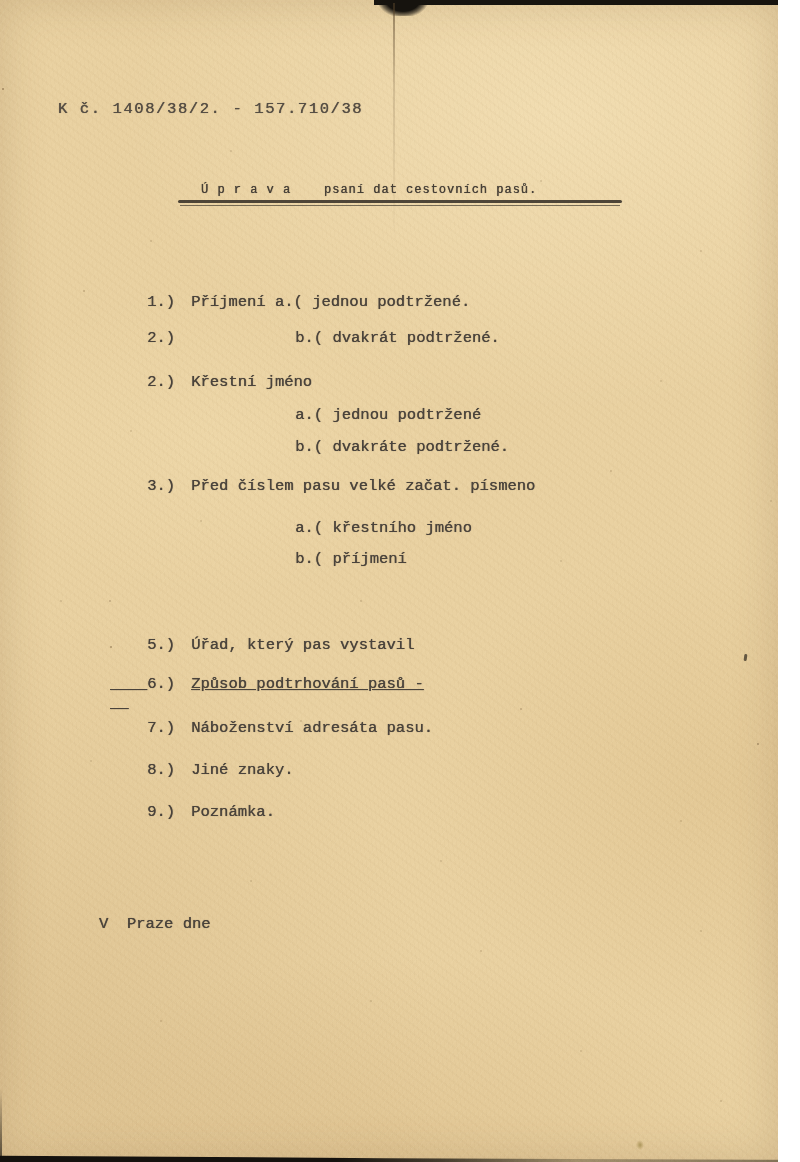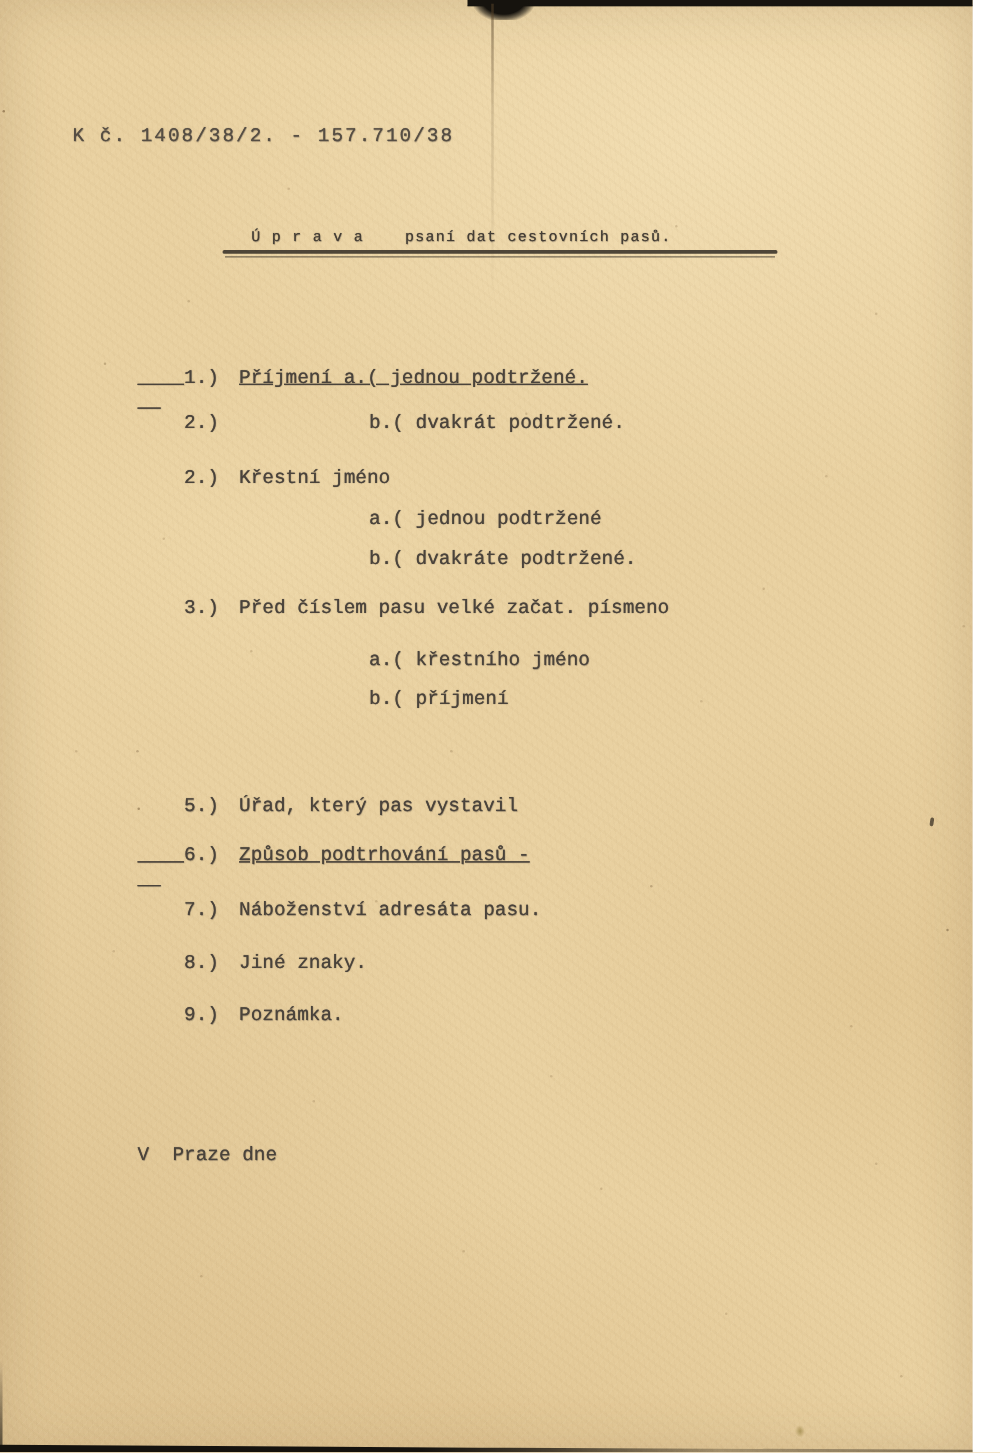--- a/index.html
+++ b/index.html
@@ -121,7 +121,7 @@
   .row { position: absolute; left: 110px; }
   .row .num { display: inline-block; width: 44px; }
   .row.sub { left: 258px; }
-  .r0  { top: 274px; text-decoration: underline; } .r1  { top: 310px; } .r2  { top: 354px; }
+  .r0  { top: 274px; } .r1  { top: 310px; } .r2  { top: 354px; }
   .r3  { top: 387px; } .r4  { top: 419px; } .r5  { top: 458px; }
   .r6  { top: 500px; } .r7  { top: 531px; } .r8  { top: 576px; }
   .r9  { top: 617px; } .r10 { top: 656px; text-decoration: underline; } .r11 { top: 700px; }

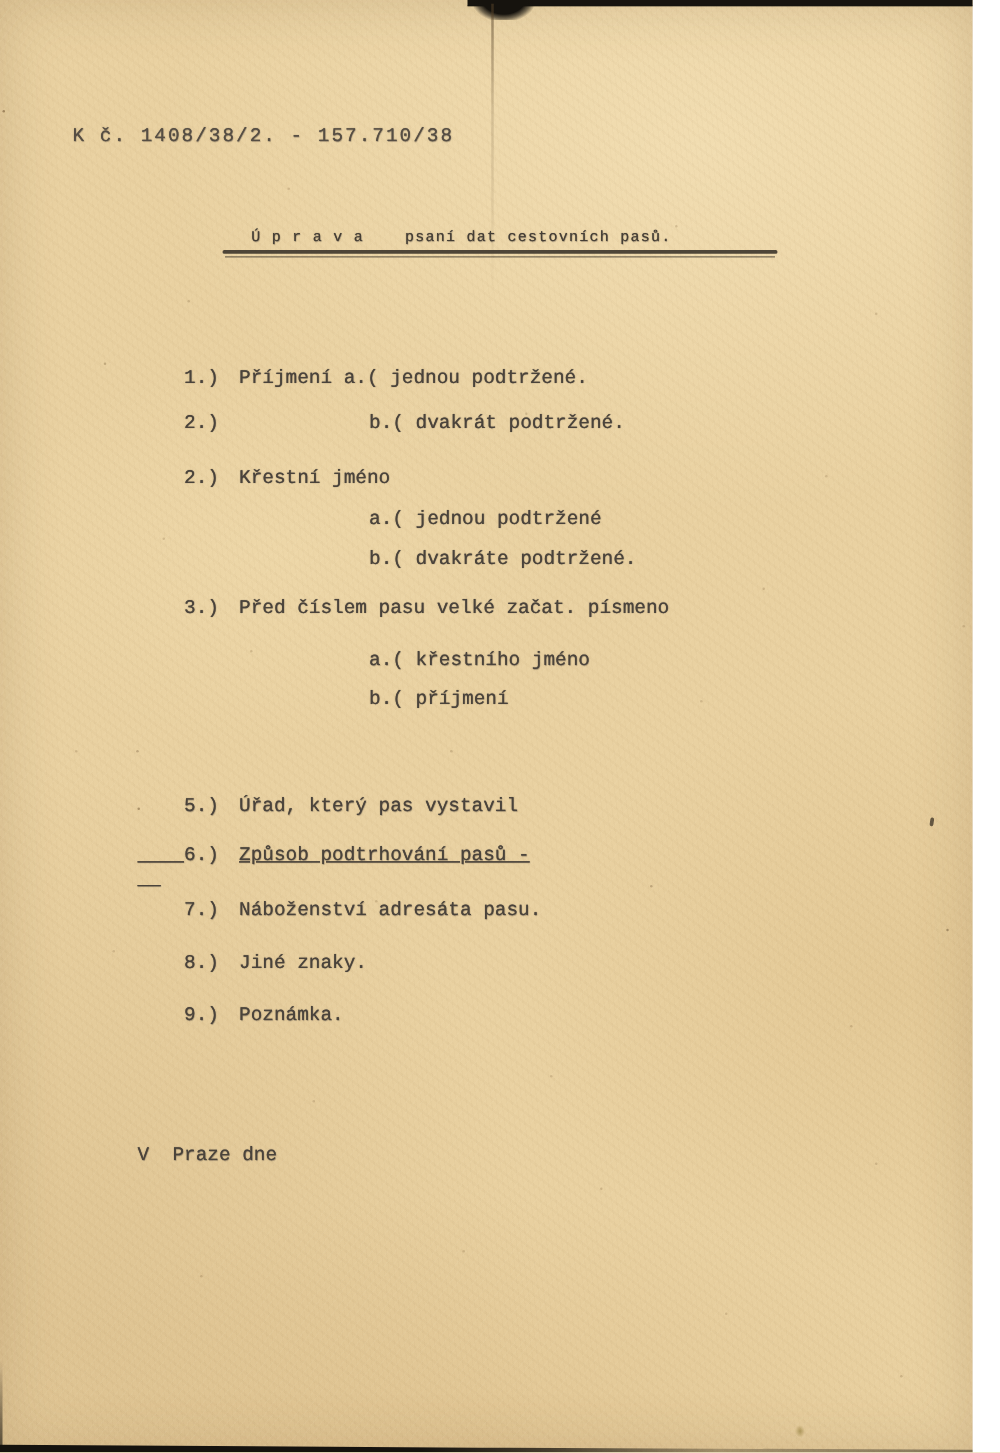--- a/index.html
+++ b/index.html
@@ -126,7 +126,7 @@
   .r6  { top: 500px; } .r7  { top: 531px; } .r8  { top: 576px; }
   .r9  { top: 617px; } .r10 { top: 656px; text-decoration: underline; } .r11 { top: 700px; }
   .r12 { top: 742px; } .r13 { top: 784px; }
-  .closing { left: 110px; top: 915px; }
+  .closing { left: 99px; top: 915px; }
 </style>
 </head>
 <body>

